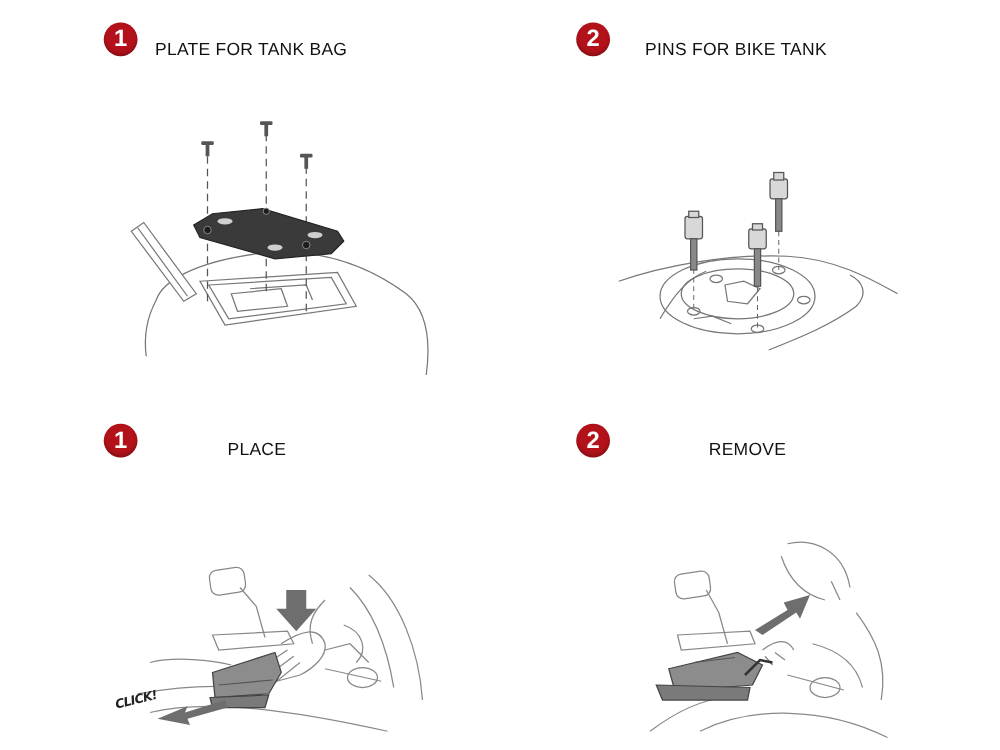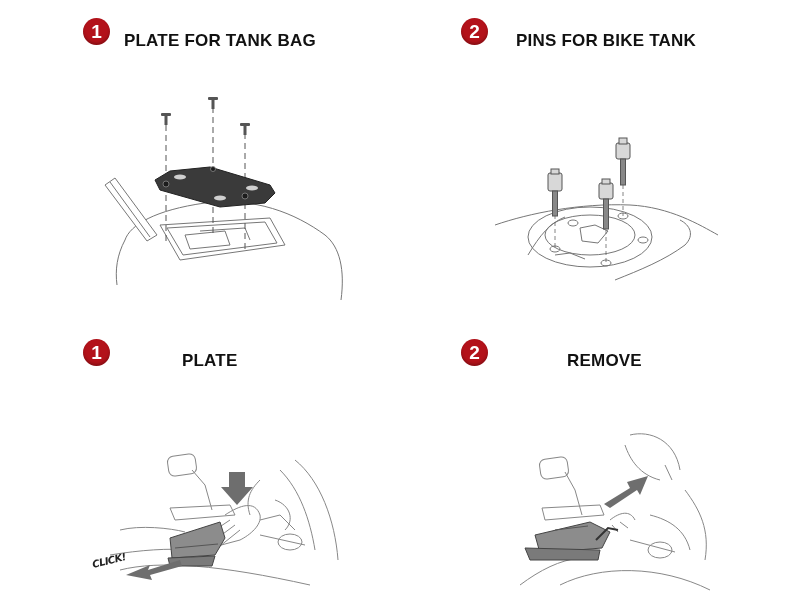--- a/index.html
+++ b/index.html
@@ -32,8 +32,8 @@
     }
     .step-title {
       position: absolute;
-      font-weight: bold;
-      font-size: 17px;
+      font-weight: normal;
+      font-size: 14px;
       color: #111111;
       letter-spacing: 0.2px;
       white-space: nowrap;

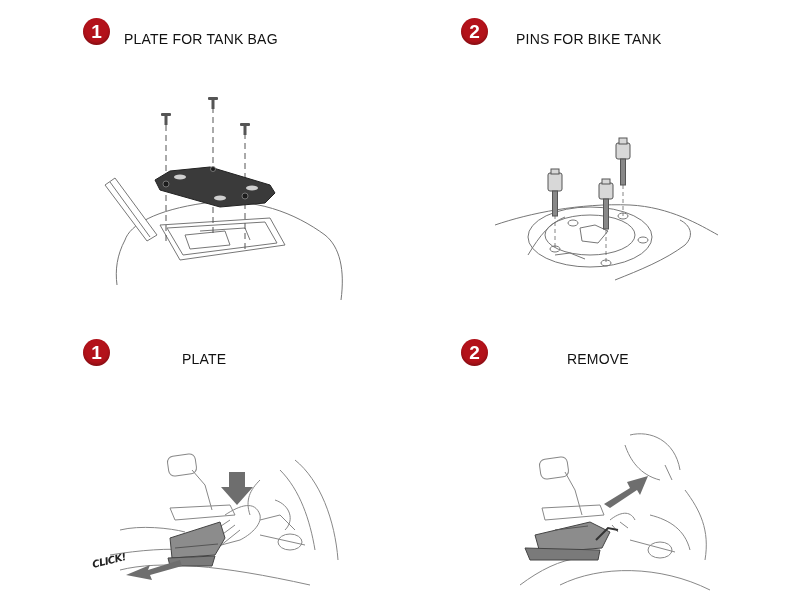--- a/index.html
+++ b/index.html
@@ -149,7 +149,7 @@
 
   <div>
     <div class="step-badge" style="left:83px; top:339px;">1</div>
-    <div class="step-title" style="left:182px; top:351px;">PLATE</div>
+    <div class="step-title" style="left:182px; top:351px;">PLACE</div>
 
     <svg class="illus" style="left:80px; top:420px;" width="260" height="180" viewBox="0 0 260 180">
       <g fill="none" stroke="#888" stroke-width="1">

